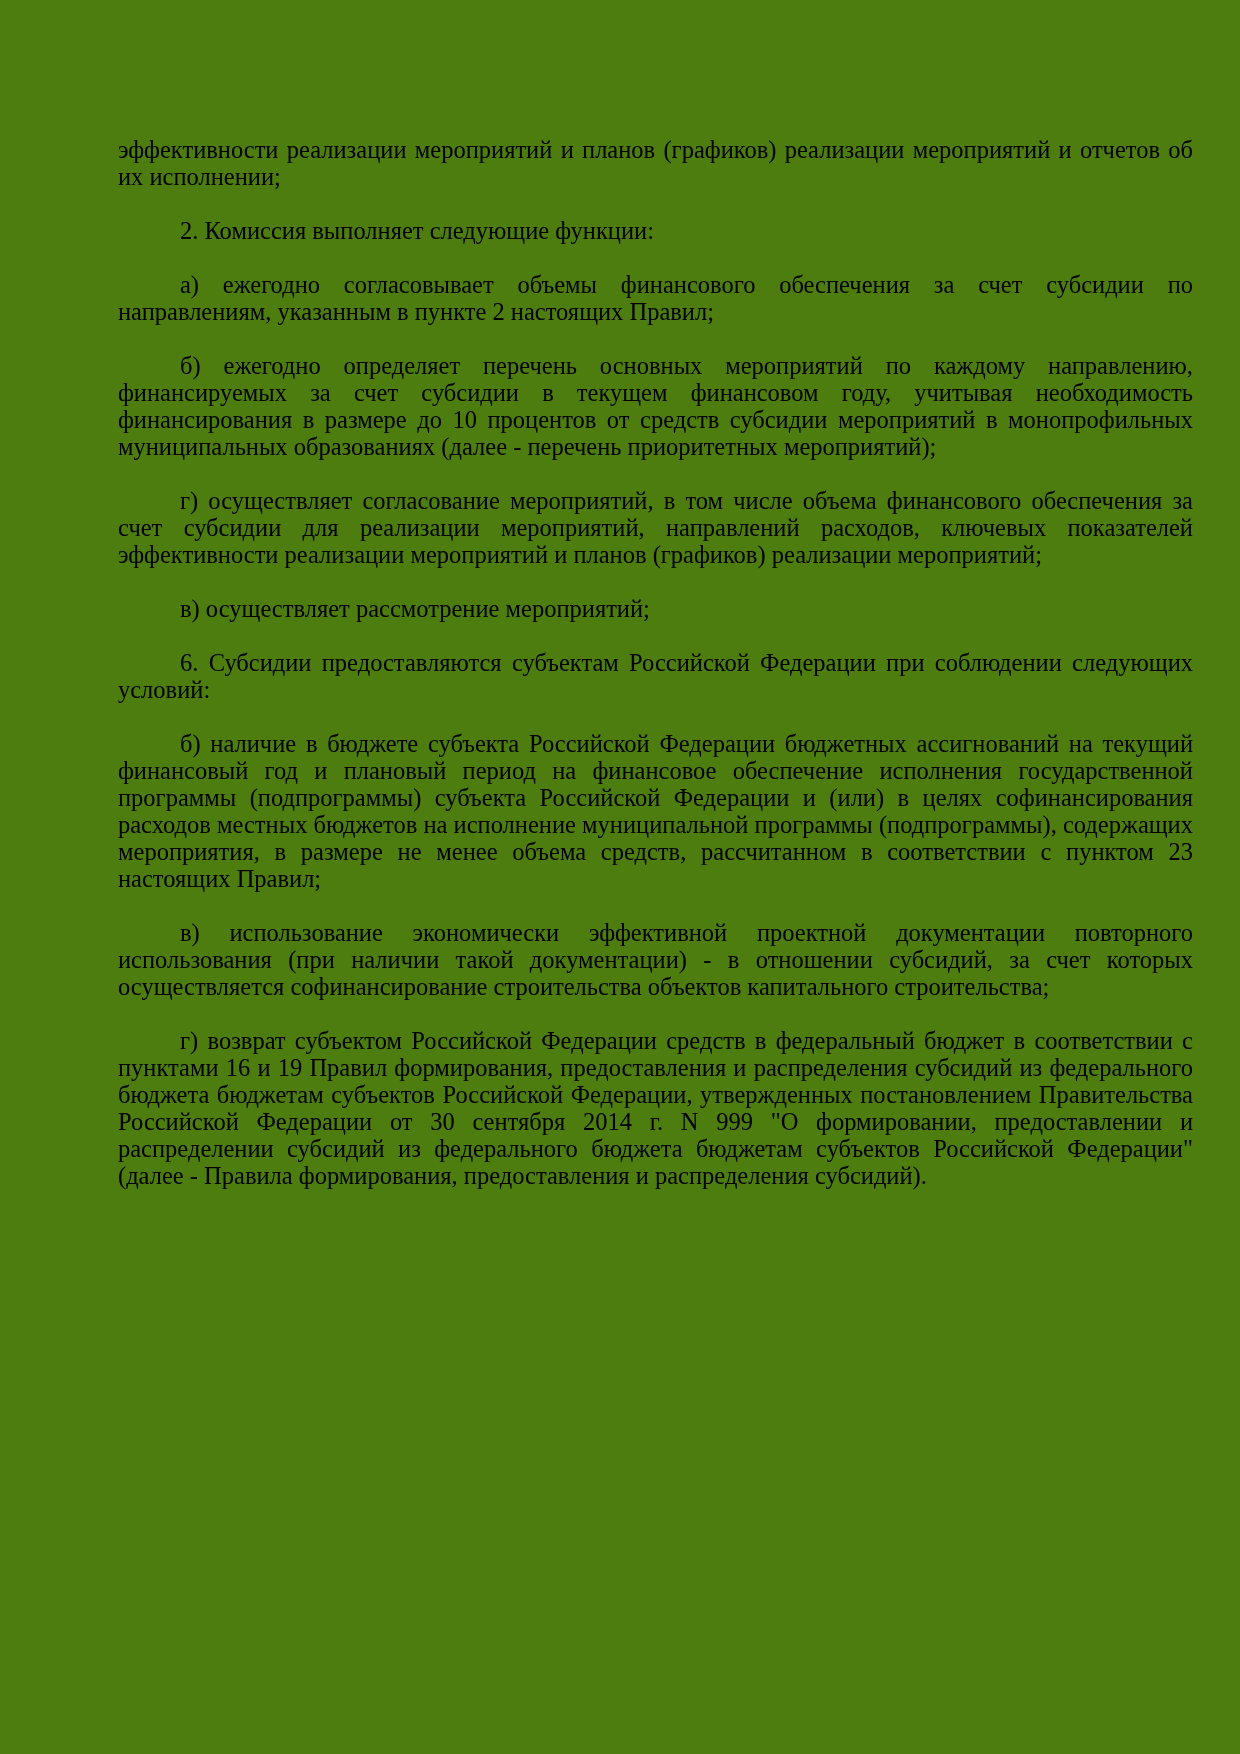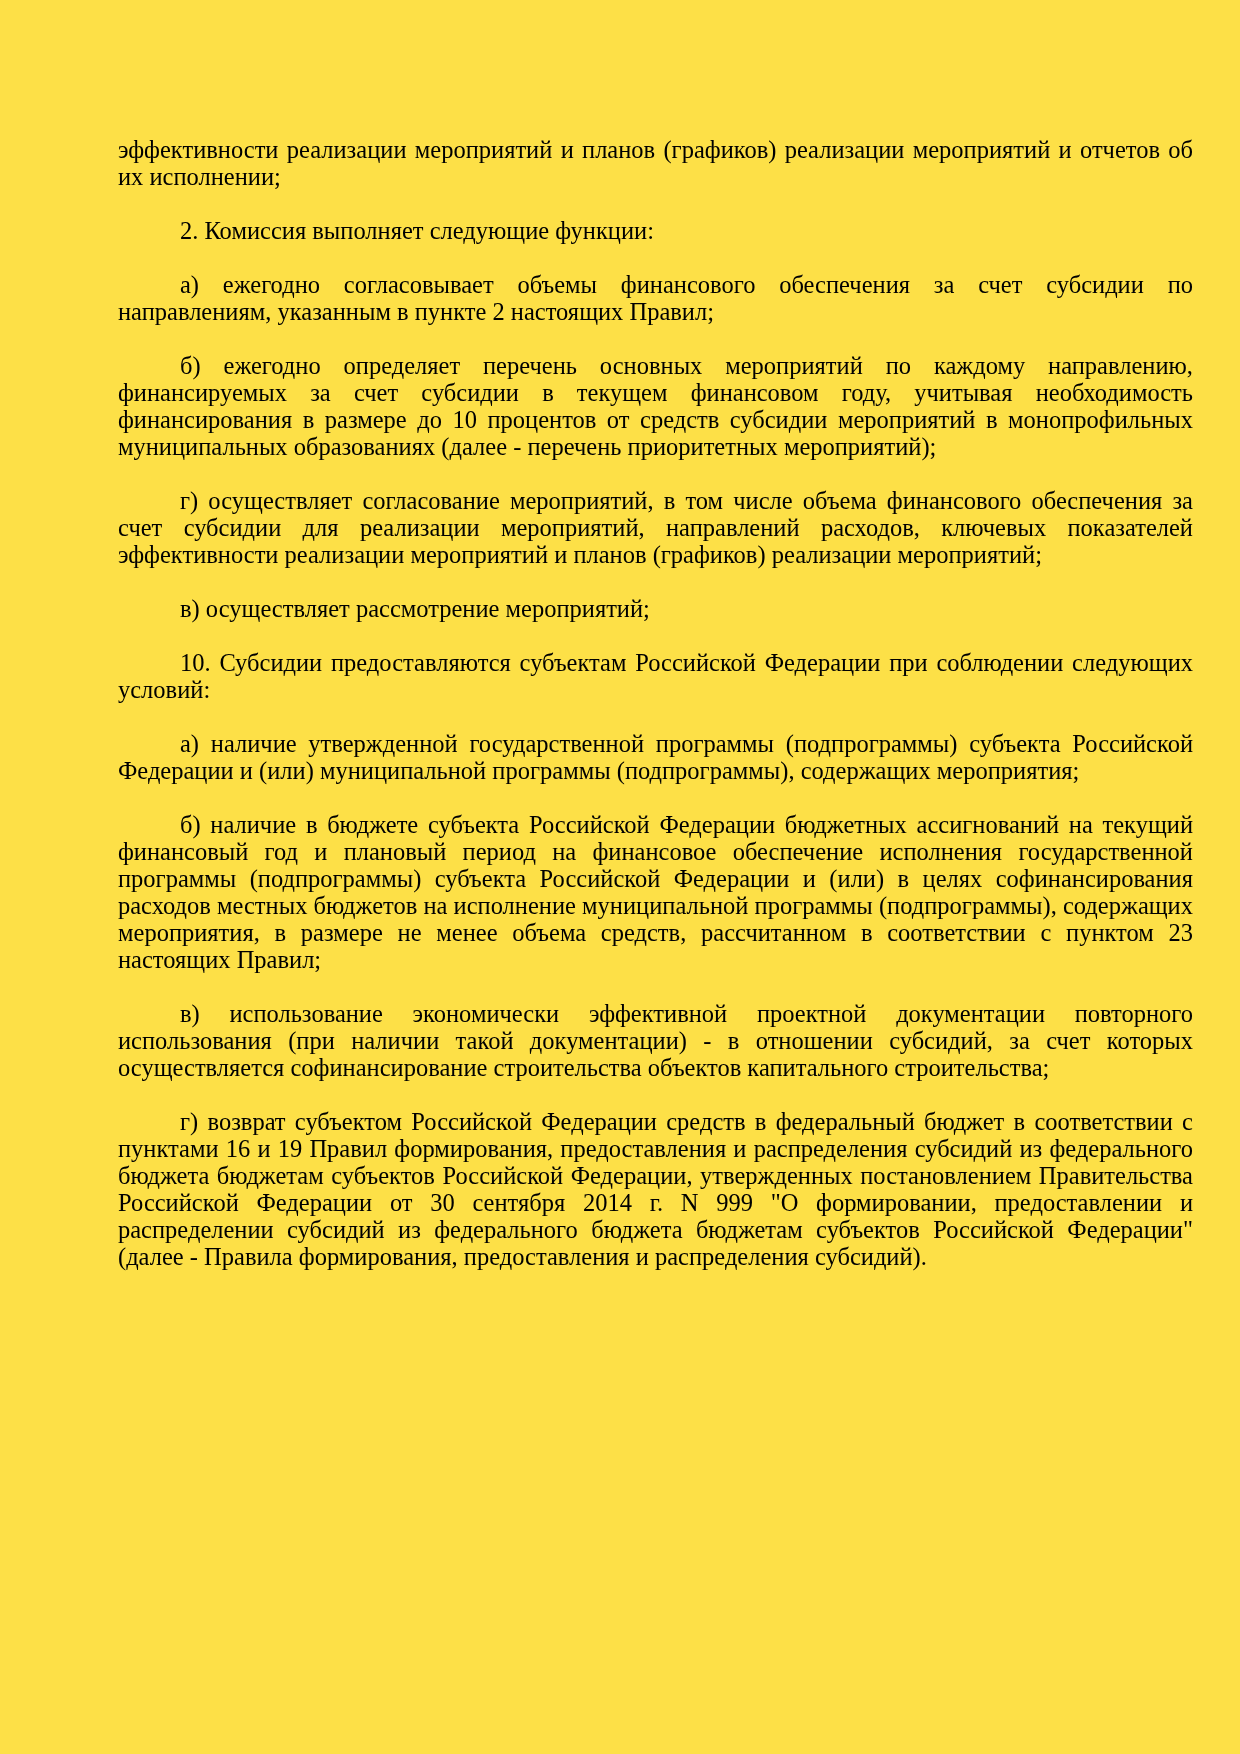--- a/index.html
+++ b/index.html
@@ -11,7 +11,7 @@
     position: relative;
     width: 1240px;
     height: 1754px;
-    background: #fde047;
+    background: #4d7c0f;
     overflow: hidden;
     color: #000000;
   }

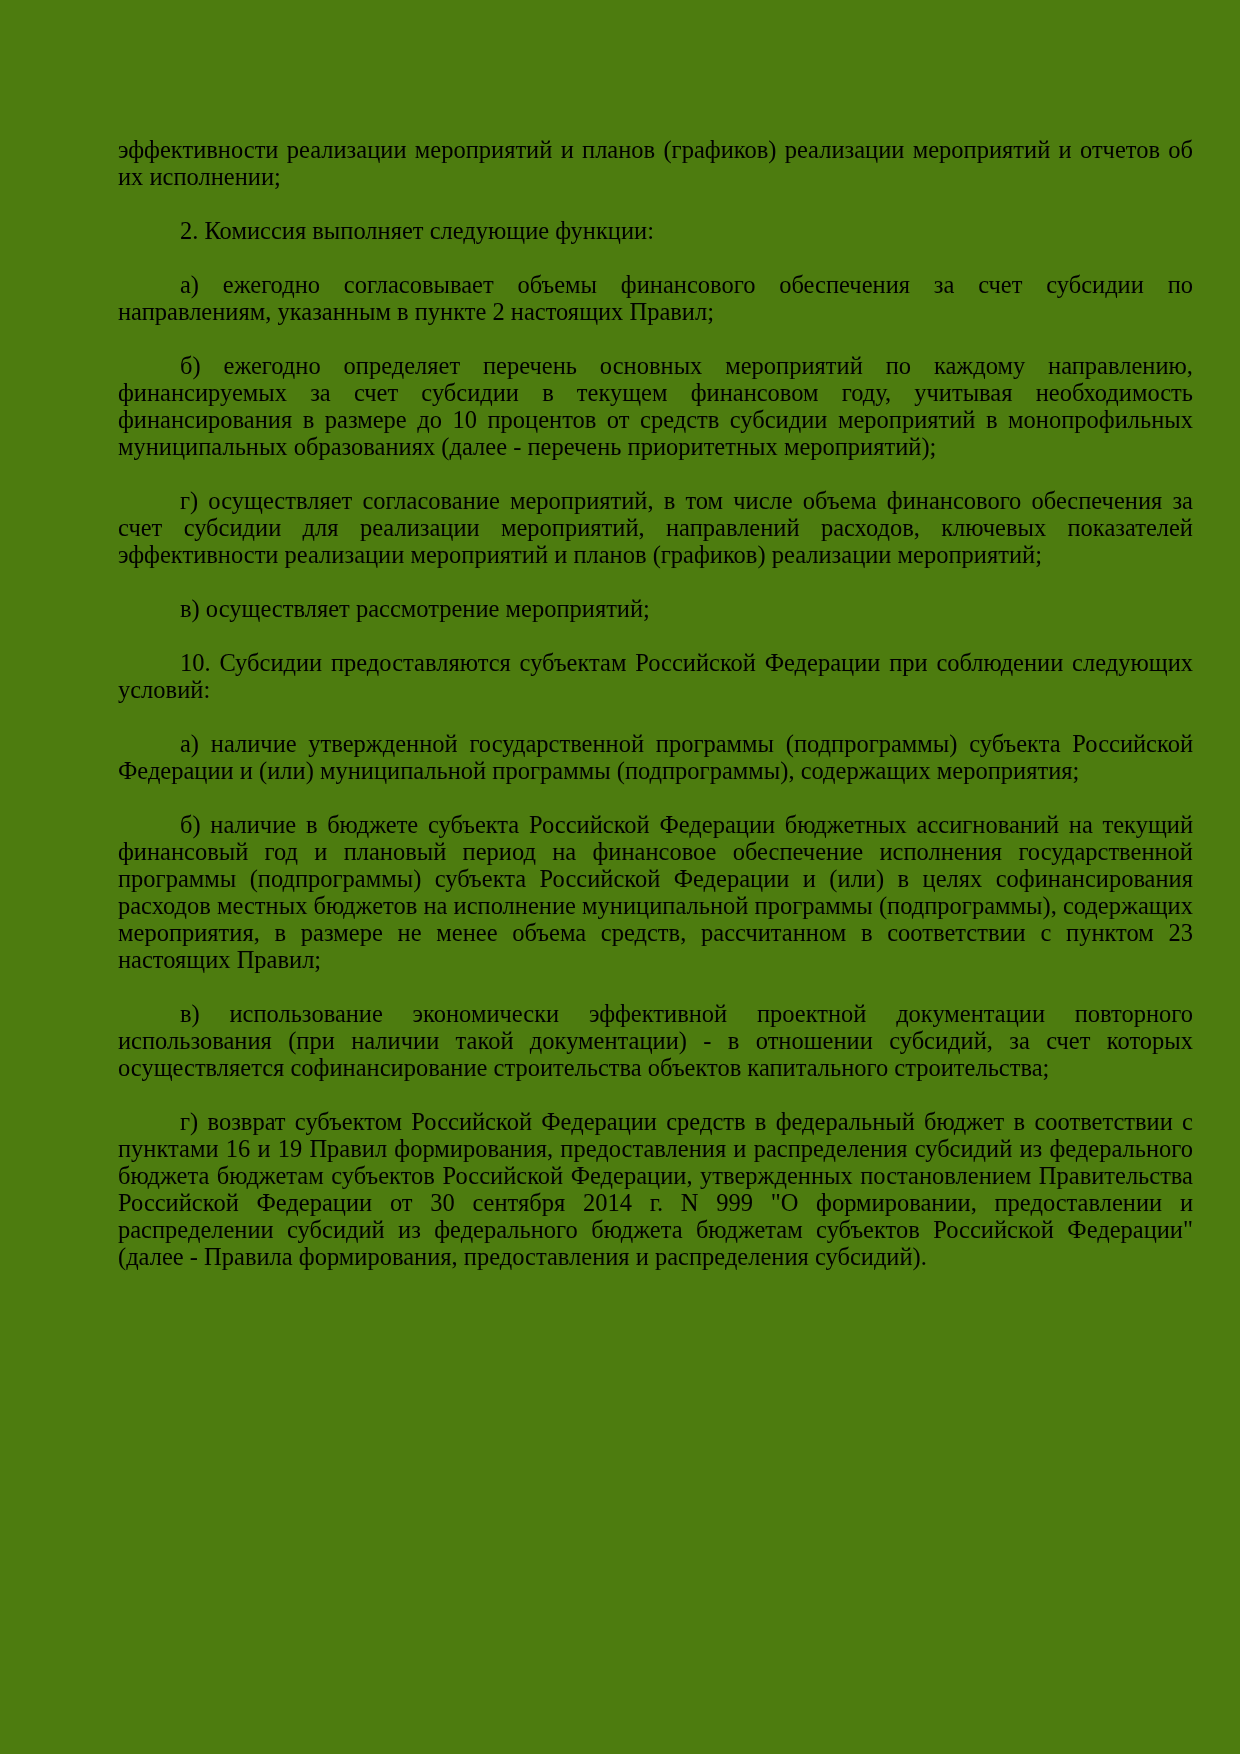--- a/index.html
+++ b/index.html
@@ -45,7 +45,7 @@
     <p class="indent">б) ежегодно определяет перечень основных мероприятий по каждому направлению, финансируемых за счет субсидии в текущем финансовом году, учитывая необходимость финансирования в размере до 10 процентов от средств субсидии мероприятий в монопрофильных муниципальных образованиях (далее - перечень приоритетных мероприятий);</p>
     <p class="indent">г) осуществляет согласование мероприятий, в том числе объема финансового обеспечения за счет субсидии для реализации мероприятий, направлений расходов, ключевых показателей эффективности реализации мероприятий и планов (графиков) реализации мероприятий;</p>
     <p class="indent">в) осуществляет рассмотрение мероприятий;</p>
-    <p class="indent">10. Субсидии предоставляются субъектам Российской Федерации при соблюдении следующих условий:</p>
+    <p class="indent">6. Субсидии предоставляются субъектам Российской Федерации при соблюдении следующих условий:</p>
     <p class="indent">а) наличие утвержденной государственной программы (подпрограммы) субъекта Российской Федерации и (или) муниципальной программы (подпрограммы), содержащих мероприятия;</p>
     <p class="indent">б) наличие в бюджете субъекта Российской Федерации бюджетных ассигнований на текущий финансовый год и плановый период на финансовое обеспечение исполнения государственной программы (подпрограммы) субъекта Российской Федерации и (или) в целях софинансирования расходов местных бюджетов на исполнение муниципальной программы (подпрограммы), содержащих мероприятия, в размере не менее объема средств, рассчитанном в соответствии с пунктом 23 настоящих Правил;</p>
     <p class="indent">в) использование экономически эффективной проектной документации повторного использования (при наличии такой документации) - в отношении субсидий, за счет которых осуществляется софинансирование строительства объектов капитального строительства;</p>

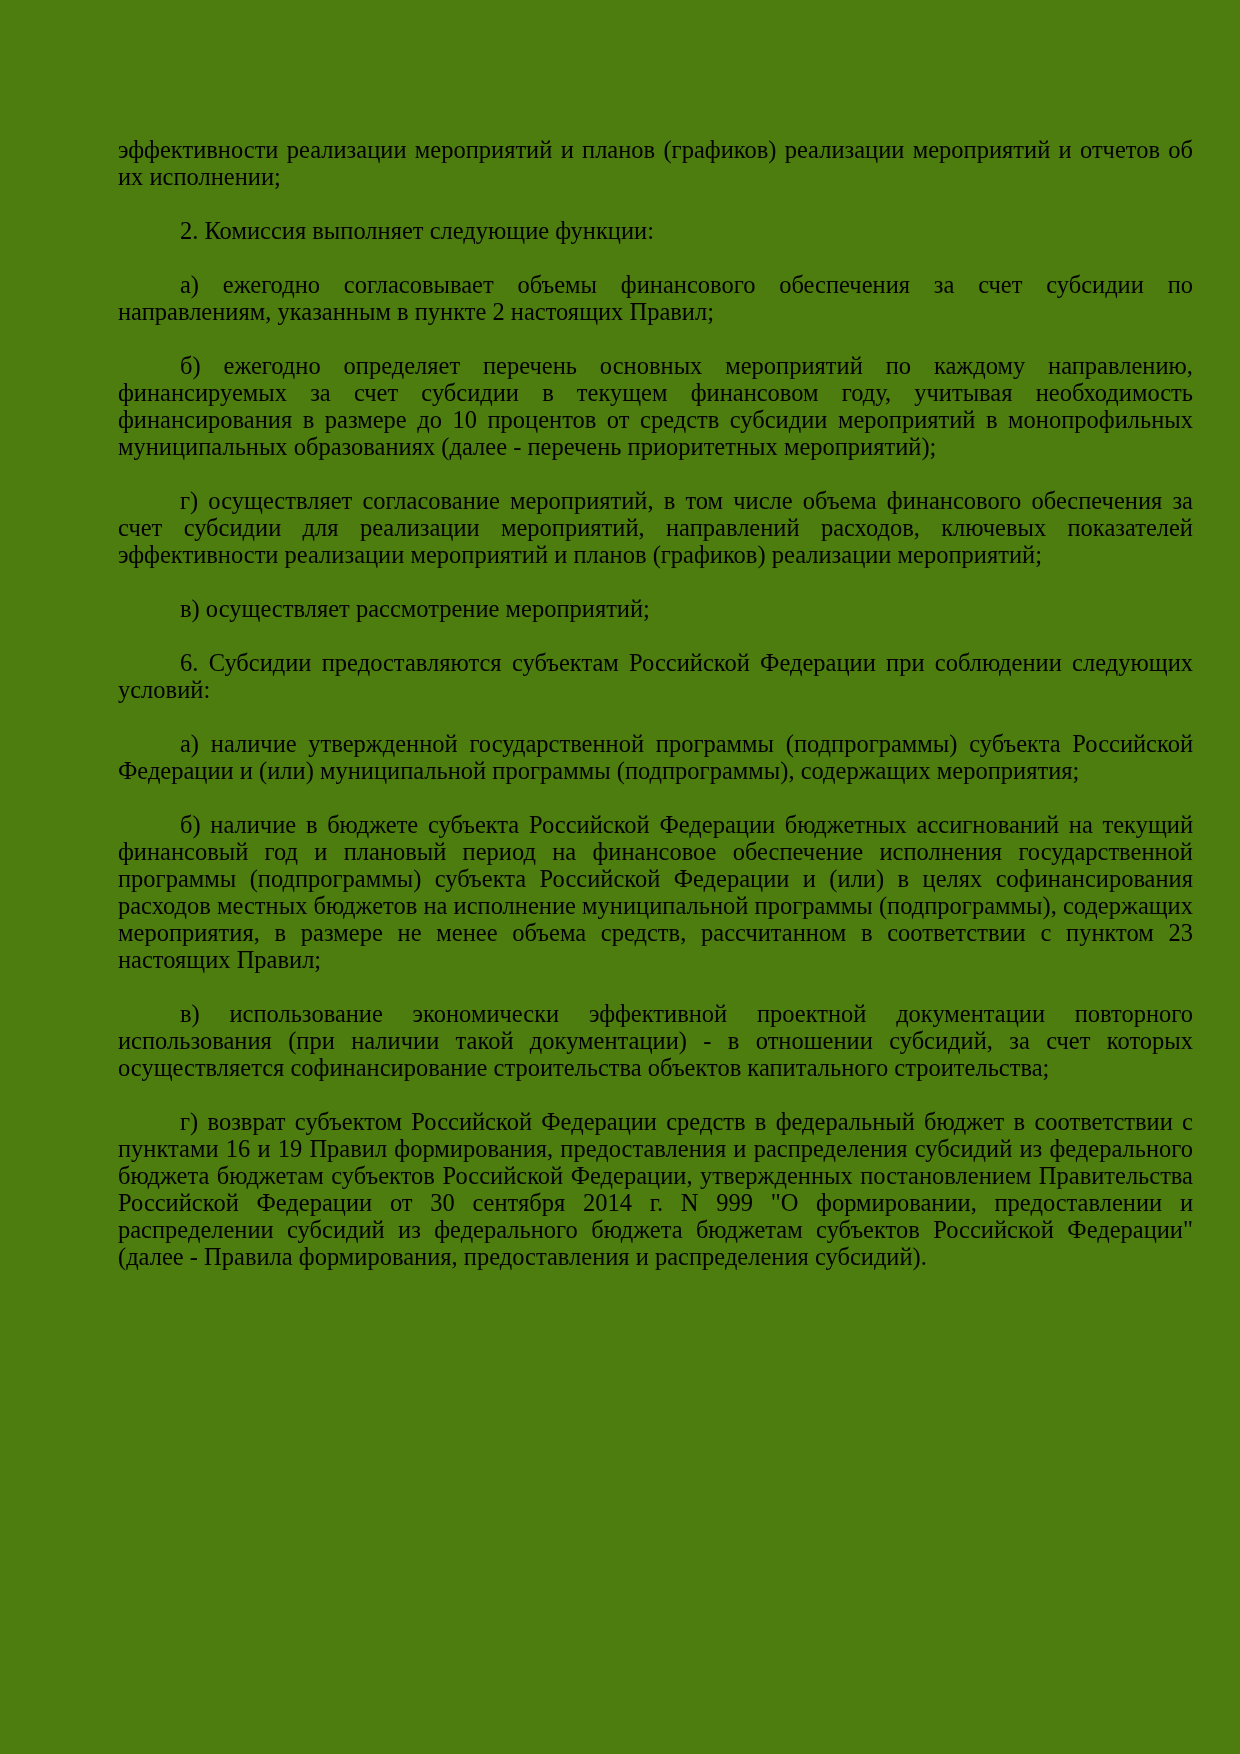--- a/index.html
+++ b/index.html
@@ -46,7 +46,6 @@
     <p class="indent">г) осуществляет согласование мероприятий, в том числе объема финансового обеспечения за счет субсидии для реализации мероприятий, направлений расходов, ключевых показателей эффективности реализации мероприятий и планов (графиков) реализации мероприятий;</p>
     <p class="indent">в) осуществляет рассмотрение мероприятий;</p>
     <p class="indent">6. Субсидии предоставляются субъектам Российской Федерации при соблюдении следующих условий:</p>
-    <p class="indent">а) наличие утвержденной государственной программы (подпрограммы) субъекта Российской Федерации и (или) муниципальной программы (подпрограммы), содержащих мероприятия;</p>
     <p class="indent">б) наличие в бюджете субъекта Российской Федерации бюджетных ассигнований на текущий финансовый год и плановый период на финансовое обеспечение исполнения государственной программы (подпрограммы) субъекта Российской Федерации и (или) в целях софинансирования расходов местных бюджетов на исполнение муниципальной программы (подпрограммы), содержащих мероприятия, в размере не менее объема средств, рассчитанном в соответствии с пунктом 23 настоящих Правил;</p>
     <p class="indent">в) использование экономически эффективной проектной документации повторного использования (при наличии такой документации) - в отношении субсидий, за счет которых осуществляется софинансирование строительства объектов капитального строительства;</p>
     <p class="indent">г) возврат субъектом Российской Федерации средств в федеральный бюджет в соответствии с пунктами 16 и 19 Правил формирования, предоставления и распределения субсидий из федерального бюджета бюджетам субъектов Российской Федерации, утвержденных постановлением Правительства Российской Федерации от 30 сентября 2014 г. N 999 "О формировании, предоставлении и распределении субсидий из федерального бюджета бюджетам субъектов Российской Федерации" (далее - Правила формирования, предоставления и распределения субсидий).</p>

